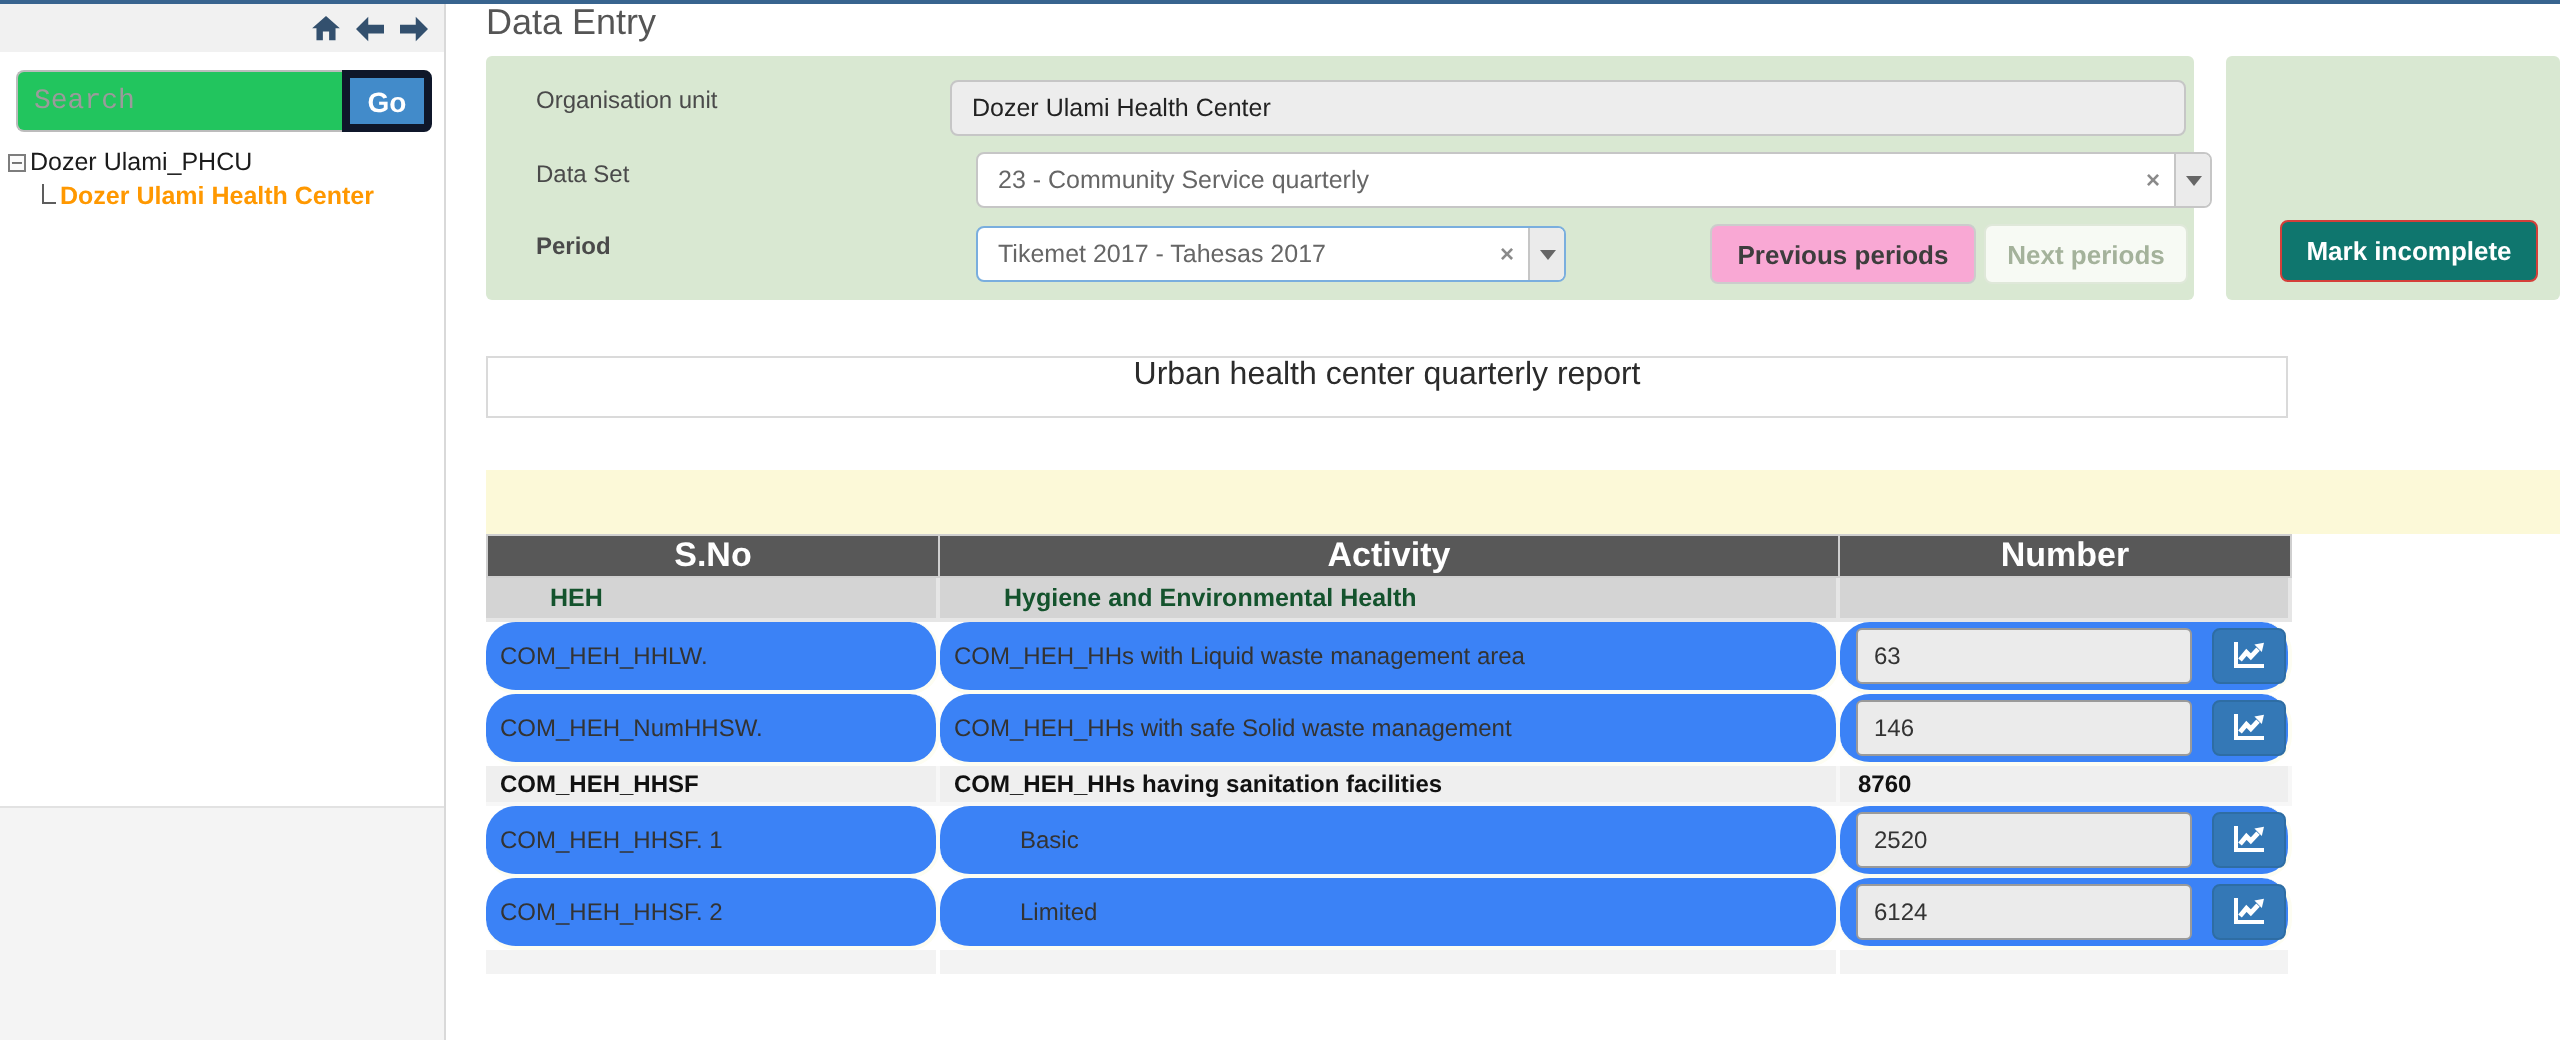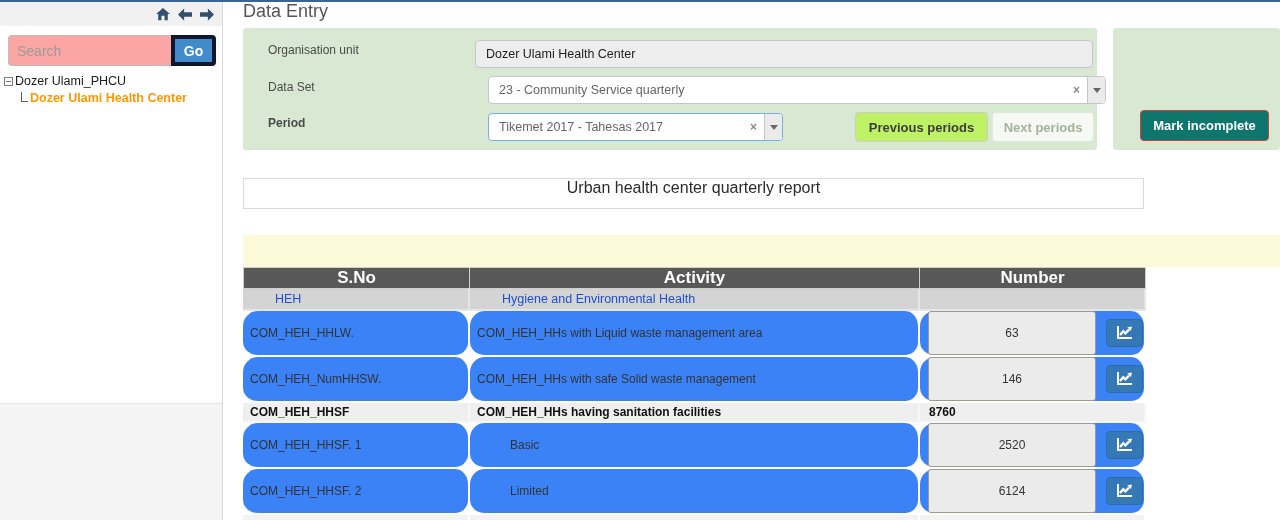--- a/index.html
+++ b/index.html
@@ -28,7 +28,7 @@
   .search-input {
     flex:1; min-width:0; border:1px solid #bcbcbc; border-right:none;
     border-radius:4px 0 0 4px; padding:0 8px; font-size:14px; color:#444;
-    font-family:Liberation Sans, sans-serif; outline:none; background:#fca5a5;
+    font-family:Liberation Mono, monospace; outline:none; background:#22c55e;
   }
   .search-input::placeholder { color:#9b9b9b; }
   .go-btn {

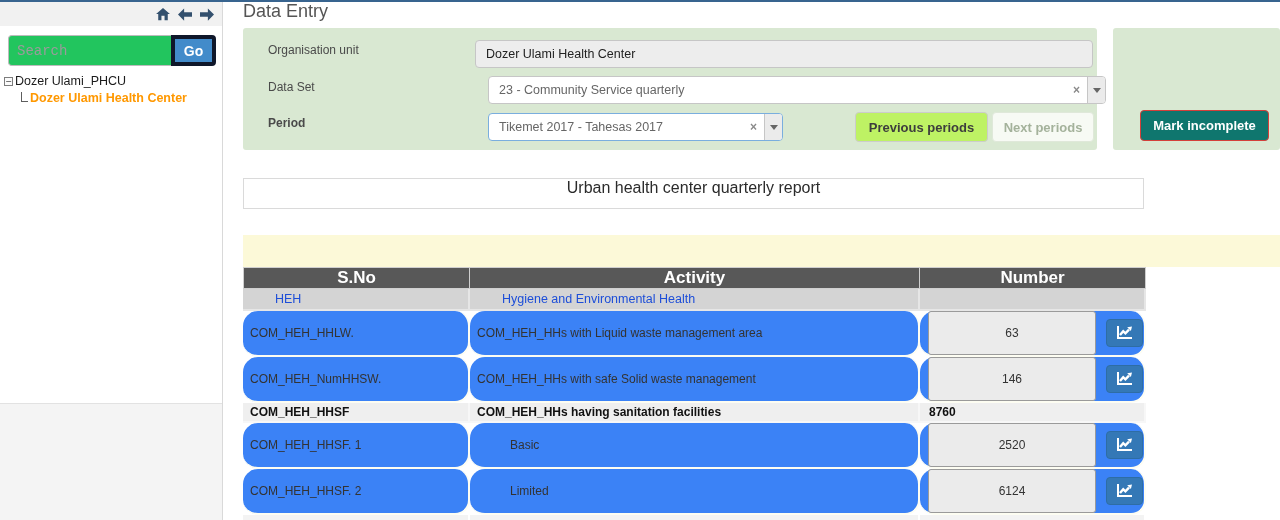--- a/index.html
+++ b/index.html
@@ -91,7 +91,7 @@
     position:absolute; border-radius:4px; font-family:"Liberation Sans", sans-serif;
     font-weight:bold; font-size:13px; cursor:pointer;
   }
-  .btn-prev { left:612px; top:84px; width:133px; height:30px; background:#bef264; border:1px solid #cccccc; color:#3d3d3d; }
+  .btn-prev { left:612px; top:84px; width:133px; height:30px; background:#f9a8d4; border:1px solid #cccccc; color:#3d3d3d; }
   .btn-next { left:749px; top:84px; width:102px; height:30px; background:#f7faf4; border:1px solid #dfe8d9; color:#a4b29b; cursor:default; }
 
   .right-panel {

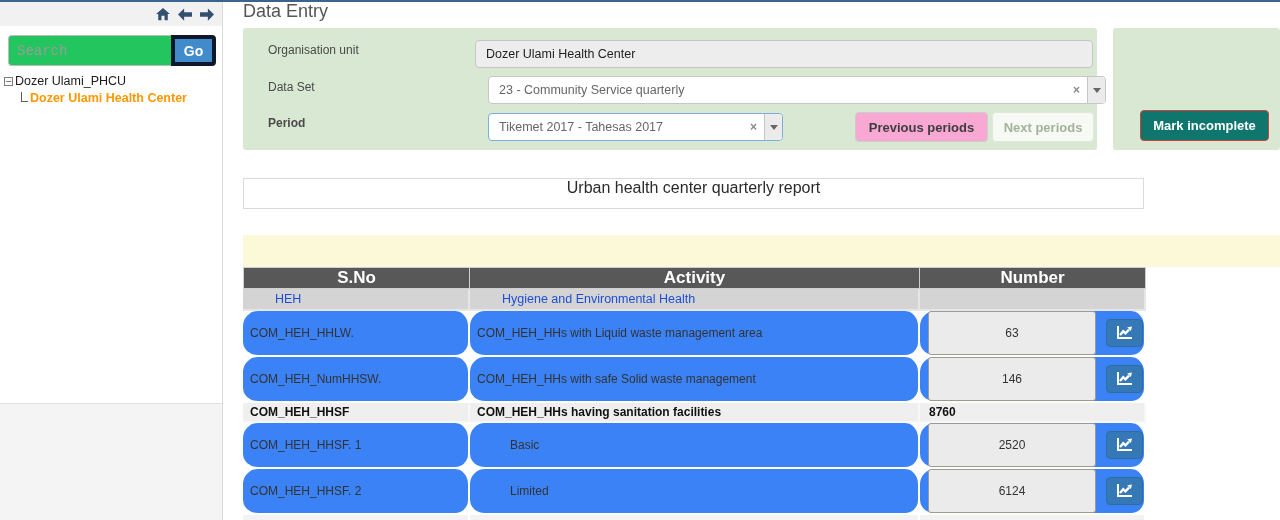--- a/index.html
+++ b/index.html
@@ -127,7 +127,7 @@
     border-bottom:2px solid #fdfdf2; border-right:2px solid #fdfdf2;
     padding:0 0 0 7px; vertical-align:middle; color:#333;
   }
-  tr.row-group td { background:#d4d4d4; font-weight:normal; height:22px; font-size:12.5px; color:#1d4ed8; border-color:#e6e6e6;padding-left:32px; }
+  tr.row-group td { background:#d4d4d4; font-weight:bold; height:22px; font-size:12.5px; color:#14532d; border-color:#e6e6e6;padding-left:32px; }
   tr.row-input td { background:#3b82f6; height:36px;border-radius:15px; }
   tr.row-subtotal td { background:#efefef; font-weight:bold; height:20px; color:#111; border-color:#f7f7f7; }
   tr.partial-row td { background:#f3f3f3; height:14px; border-color:#fff; }

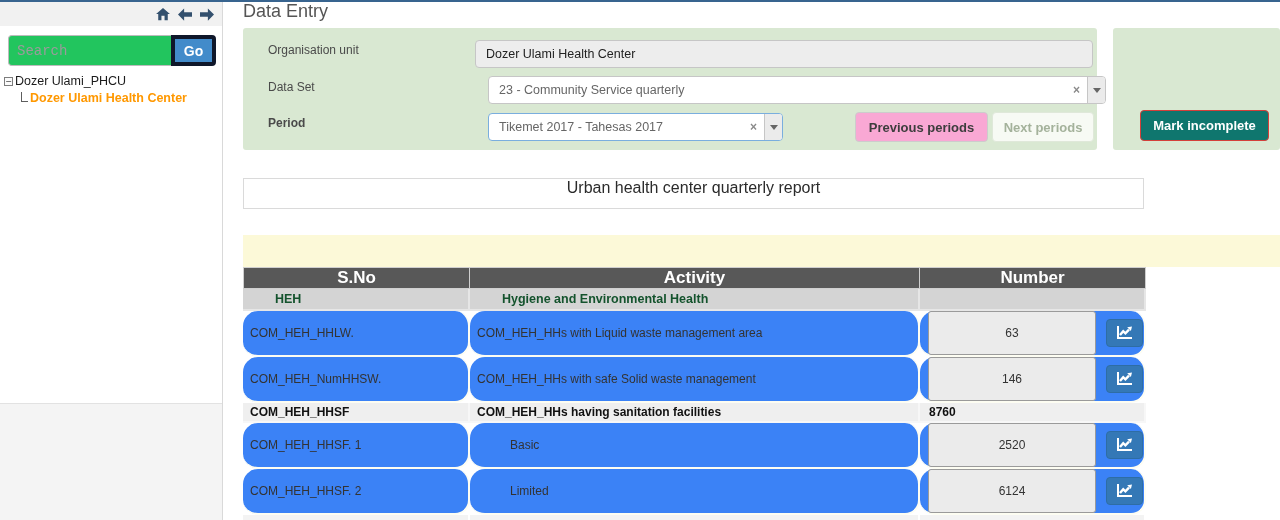--- a/index.html
+++ b/index.html
@@ -136,8 +136,8 @@
   tr.row-subtotal .c-number { padding-left:9px; }
   .num-wrap { display:flex; align-items:center; justify-content:flex-start; gap:6px; padding:0 1px; }
   .num-input {
-    width:168px; height:44px; background:#ebebeb; border:1px solid #9a9a9a; border-radius:3px;
-    font-size:12px; color:#333; padding:0 8px; font-family:"Liberation Sans", sans-serif;text-align:center;
+    width:168px; height:28px; background:#ebebeb; border:1px solid #9a9a9a; border-radius:3px;
+    font-size:12px; color:#333; padding:0 8px; font-family:"Liberation Sans", sans-serif;
   }
   .chart-btn {
     margin-left:auto; width:37px; height:28px; background:#3478b6; border:1px solid #2e6da4;

